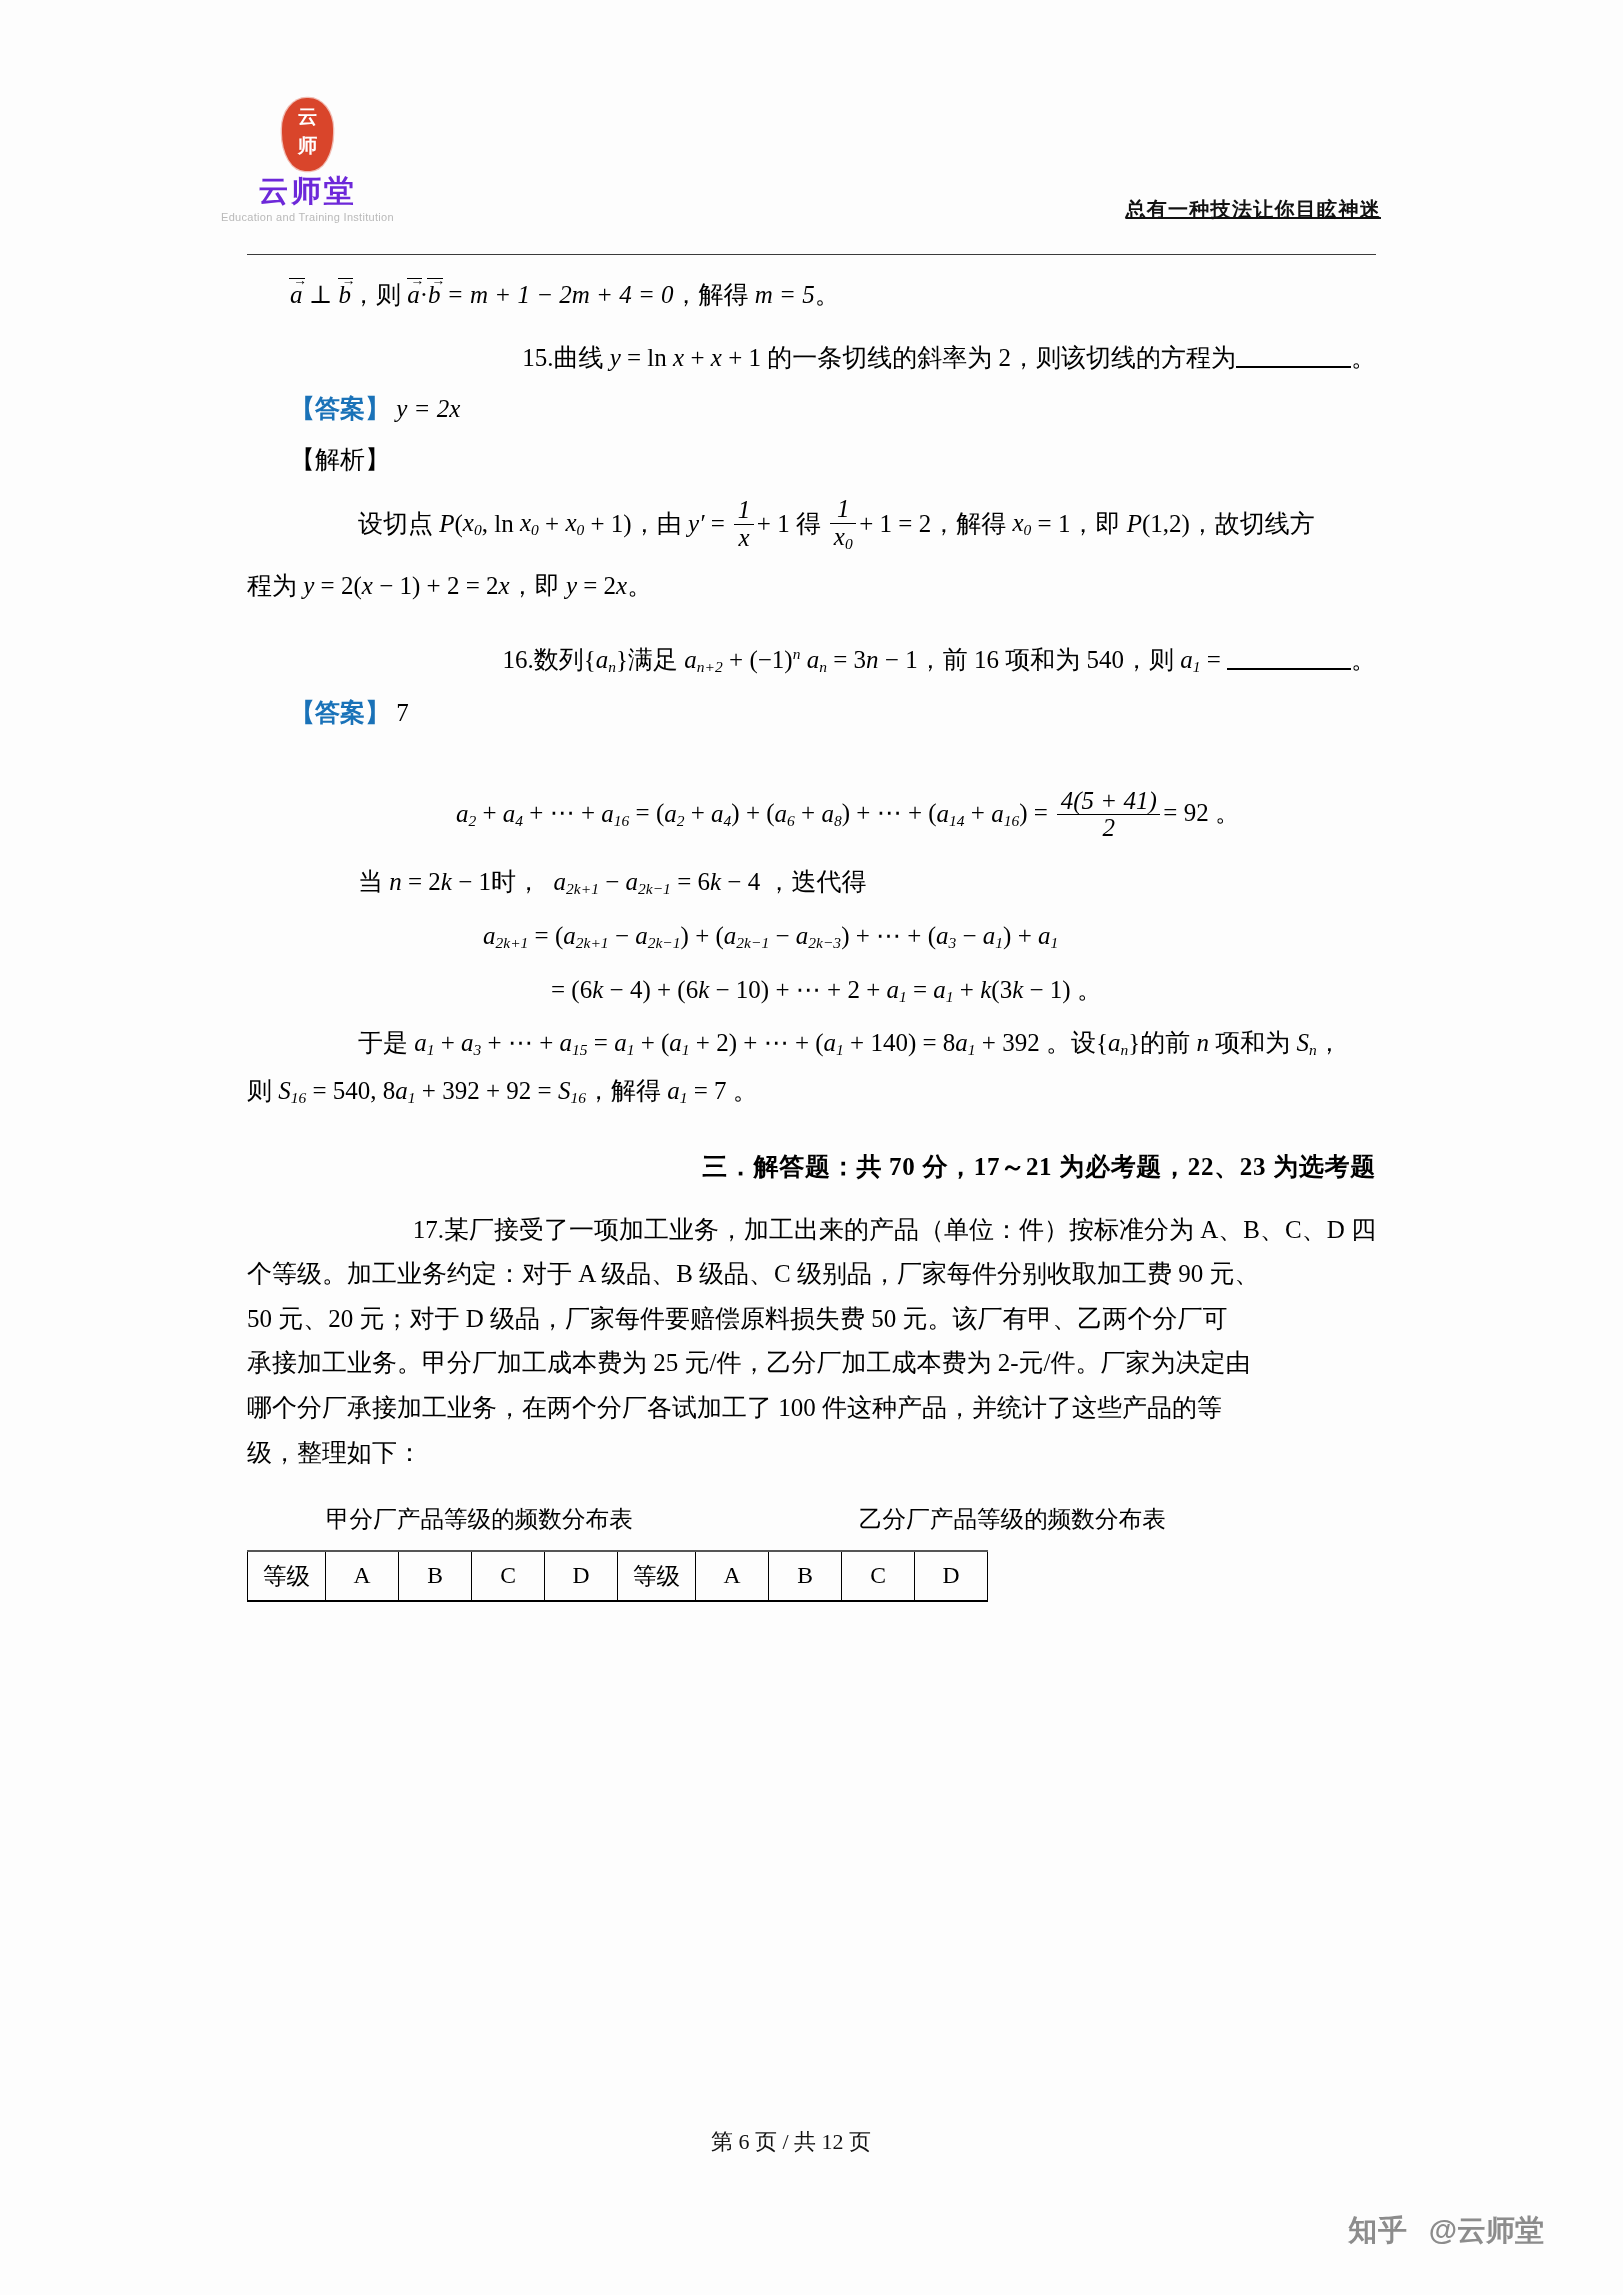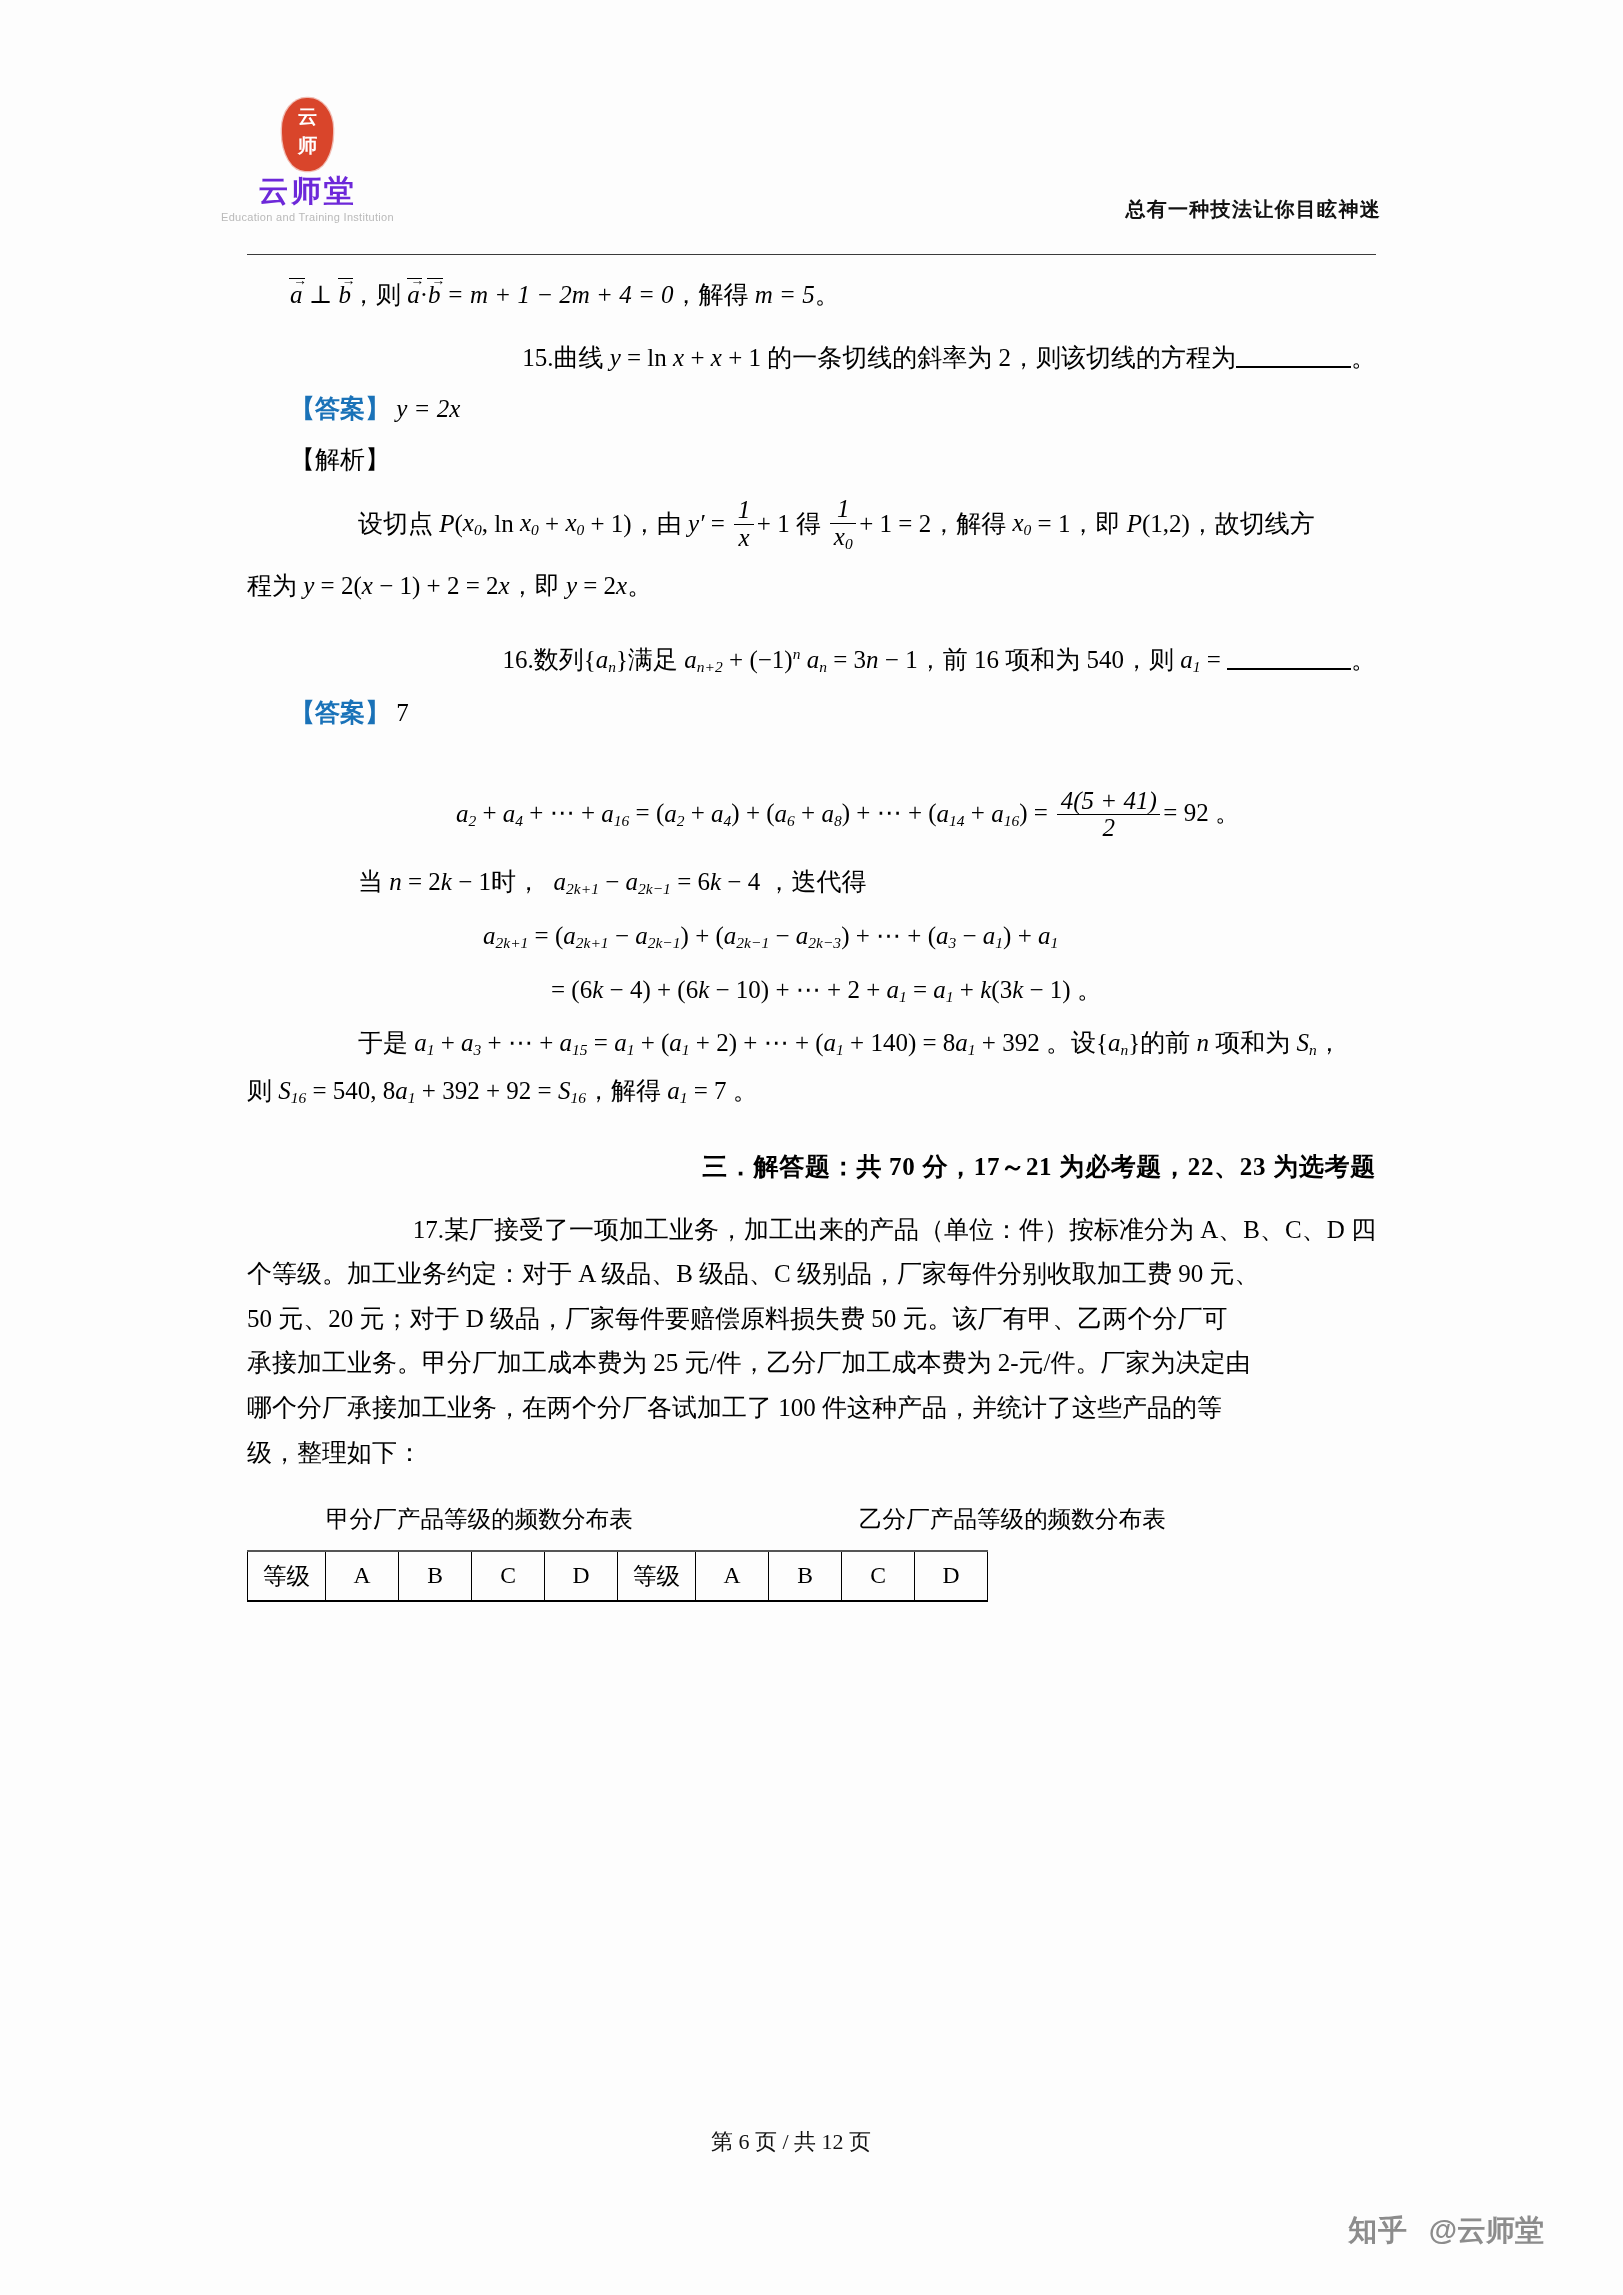--- a/index.html
+++ b/index.html
@@ -51,7 +51,7 @@
   .tagline{
     position:absolute;right:242px;top:196px;
     font-family:"Liberation Serif",serif;
-    font-size:20px;font-weight:bold;letter-spacing:1.3px;color:#111;
+    font-size:20px;font-weight:bold;letter-spacing:1.3px;color:#111;text-decoration:underline;
   }
   .rule{
     position:absolute;left:247px;top:254px;width:1129px;height:1.3px;background:#3b3b3b;

